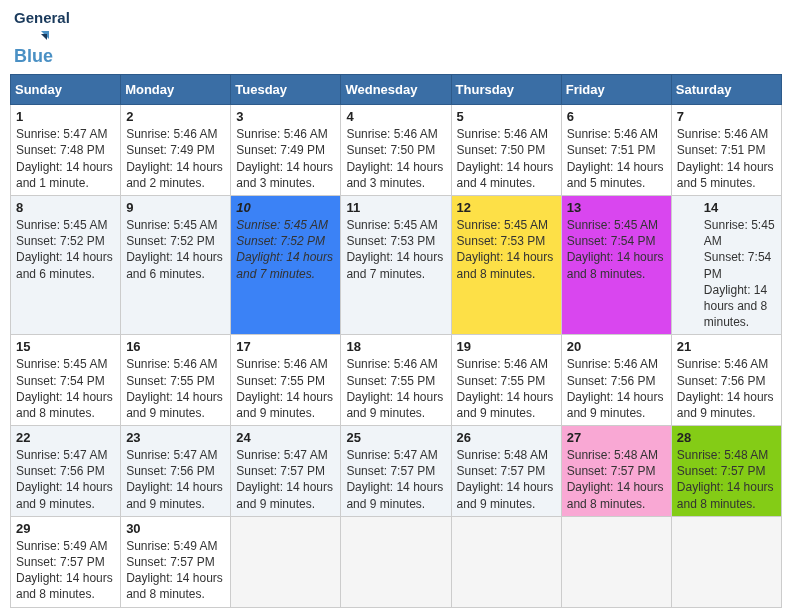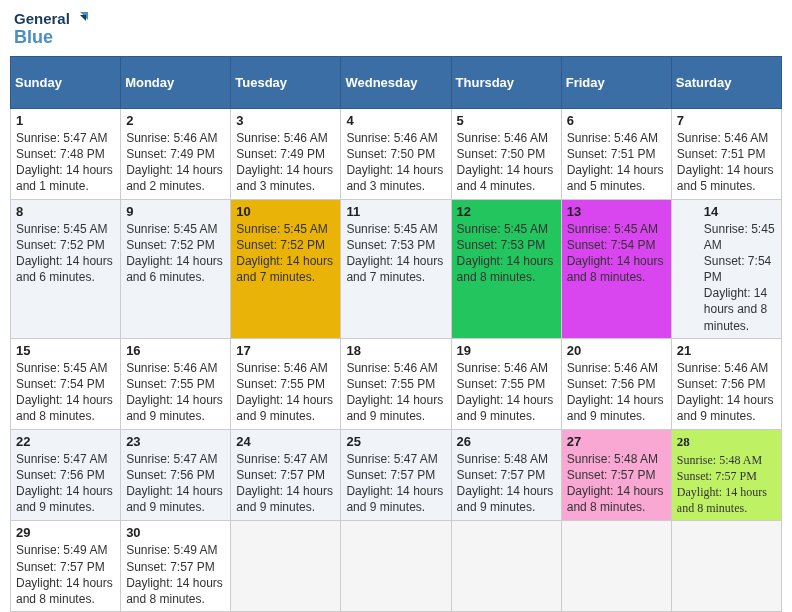--- a/index.html
+++ b/index.html
@@ -83,7 +83,7 @@
 <div class="header-area">
   <div class="logo">
   <div style="display:flex;flex-direction:column;align-items:flex-start;line-height:1.1;">
-    <div style="display:flex;align-items:center;gap:2px;">
+    <div style="display:flex;align-items:center;gap:2px;flex-direction:column;">
       <span style="font-size:15px;font-weight:bold;color:#1a3a5c;">General</span>
       <svg width="18" height="18" viewBox="0 0 18 18">
         <polygon points="8,2 16,2 16,10" fill="#4a90c4"></polygon>

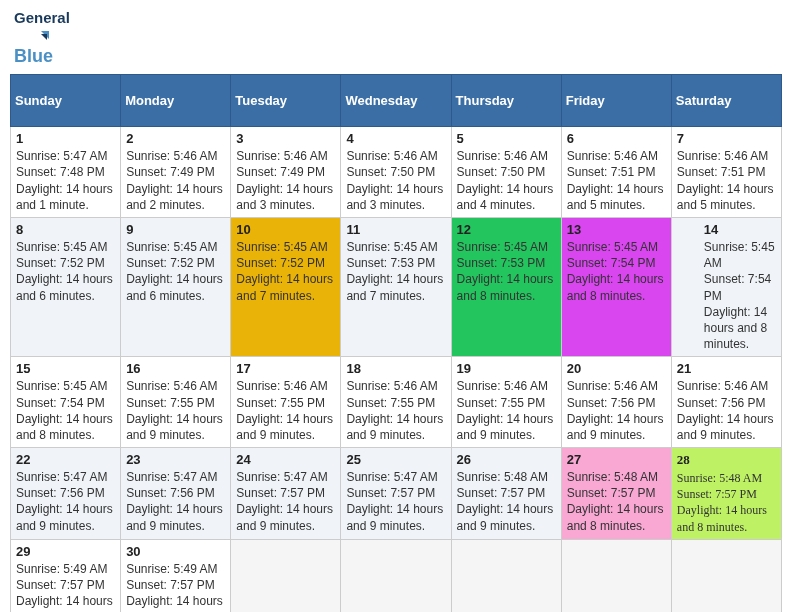--- a/index.html
+++ b/index.html
@@ -44,7 +44,7 @@
       color: #fff;
       font-size: 13px;
       font-weight: bold;
-      padding: 18px 4px;
+      padding: 7px 4px;
       text-align: left;
       border: 1px solid #2d5a8a;
     }

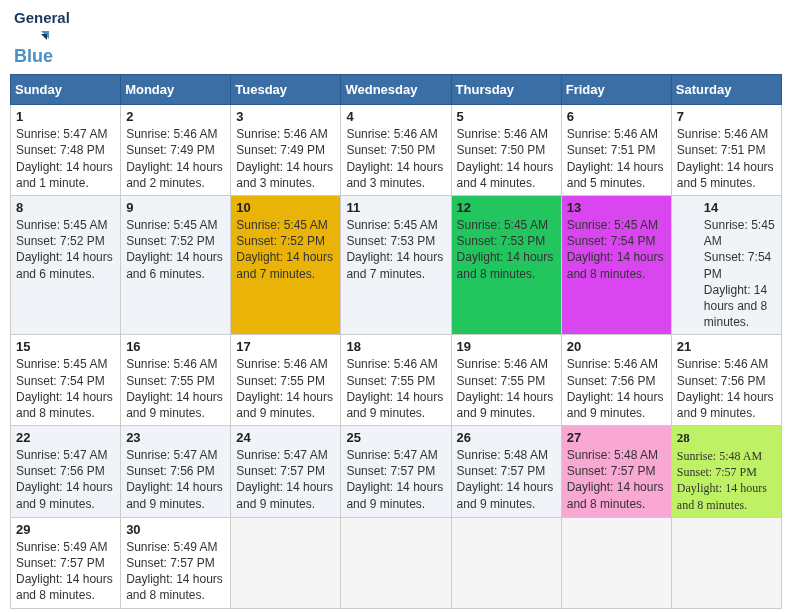--- a/index.html
+++ b/index.html
@@ -151,7 +151,7 @@
         <span class="day-num">9</span>
         <span class="cell-text">Sunrise: 5:45 AM<br>Sunset: 7:52 PM<br>Daylight: 14 hours and 6 minutes.</span>
       </td>
-        <td style="background: #eab308;">
+        <td style="background: #3b82f6; font-style: italic;">
         <span class="day-num">10</span>
         <span class="cell-text">Sunrise: 5:45 AM<br>Sunset: 7:52 PM<br>Daylight: 14 hours and 7 minutes.</span>
       </td>

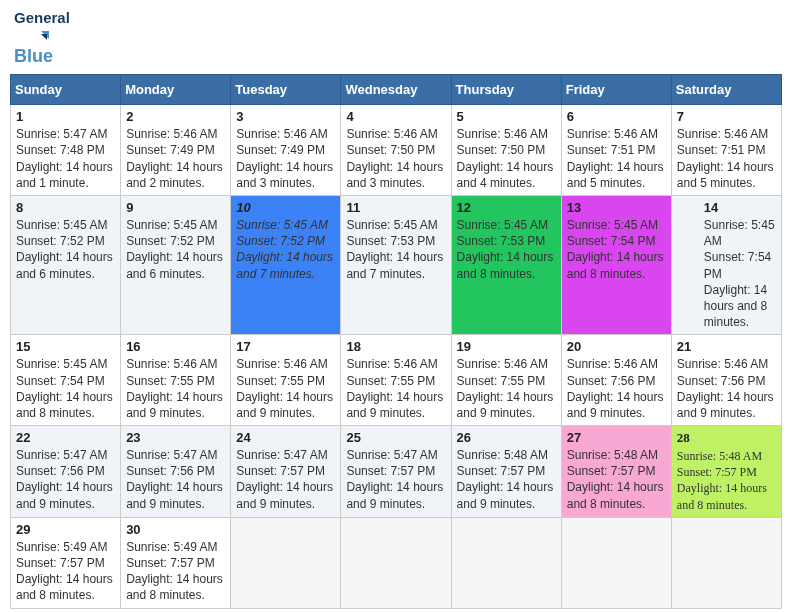--- a/index.html
+++ b/index.html
@@ -159,7 +159,7 @@
         <span class="day-num">11</span>
         <span class="cell-text">Sunrise: 5:45 AM<br>Sunset: 7:53 PM<br>Daylight: 14 hours and 7 minutes.</span>
       </td>
-        <td style="background: #22c55e; margin-top: 40px;">
+        <td style="background: #fde047; margin-top: 40px;">
         <span class="day-num">12</span>
         <span class="cell-text">Sunrise: 5:45 AM<br>Sunset: 7:53 PM<br>Daylight: 14 hours and 8 minutes.</span>
       </td>

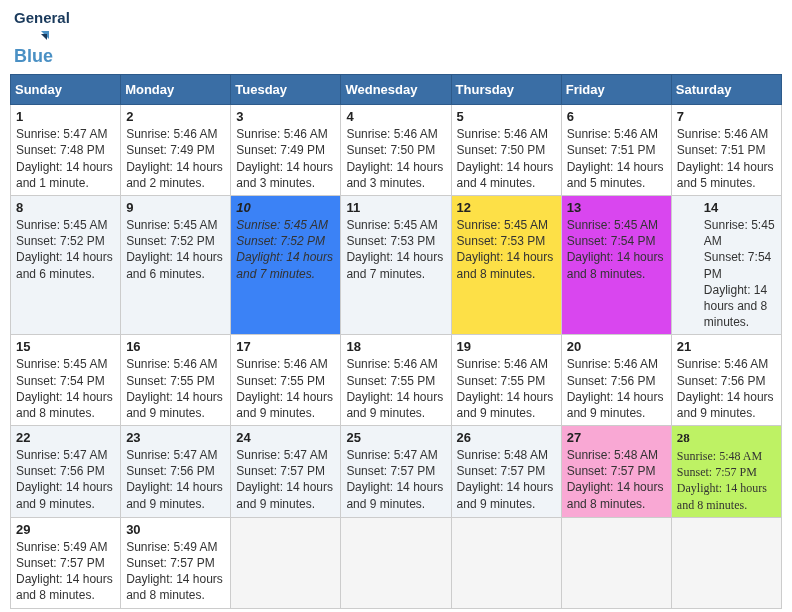--- a/index.html
+++ b/index.html
@@ -227,7 +227,7 @@
         <span class="day-num">27</span>
         <span class="cell-text">Sunrise: 5:48 AM<br>Sunset: 7:57 PM<br>Daylight: 14 hours and 8 minutes.</span>
       </td>
-        <td style="background: #bef264; font-family: Liberation Serif, serif;">
+        <td style="background: #84cc16;">
         <span class="day-num">28</span>
         <span class="cell-text">Sunrise: 5:48 AM<br>Sunset: 7:57 PM<br>Daylight: 14 hours and 8 minutes.</span>
       </td>

